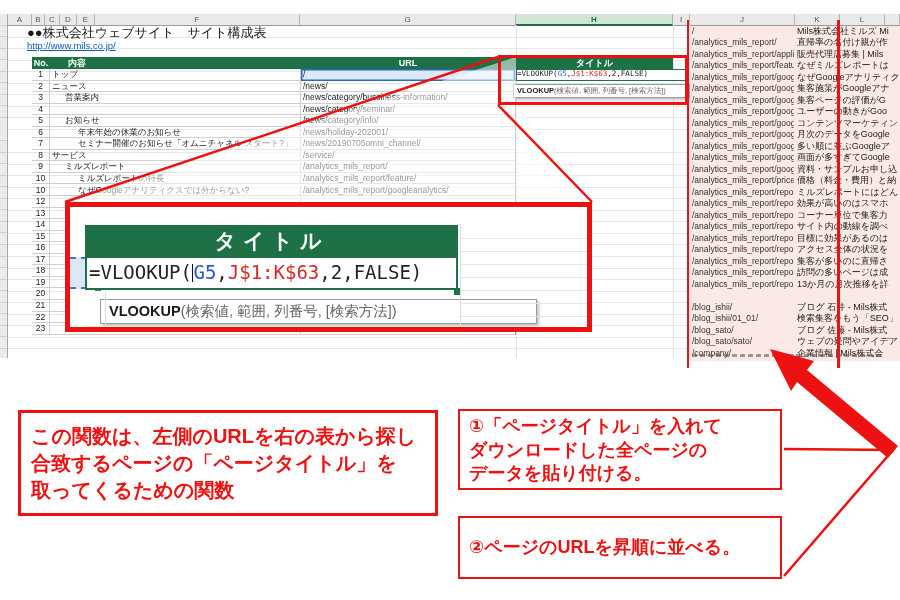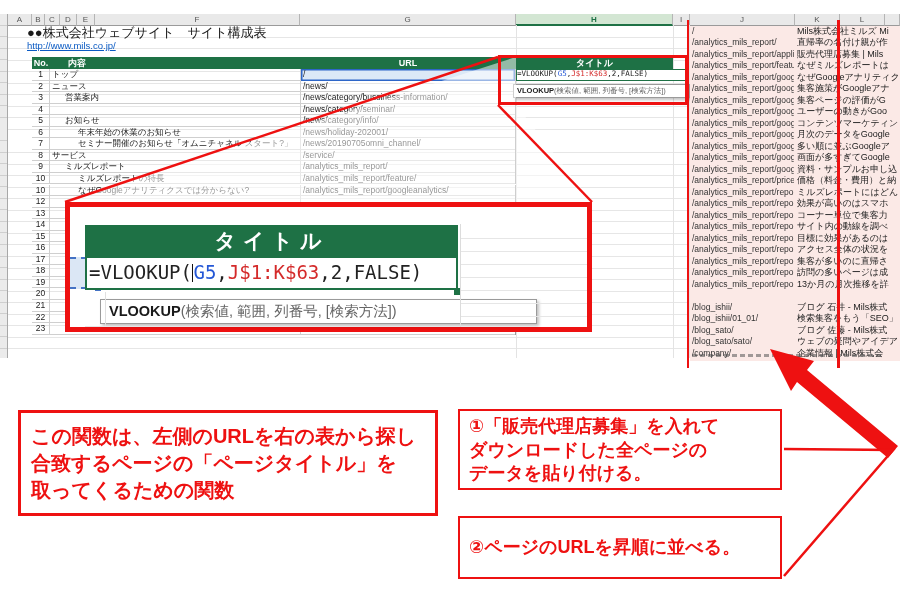--- a/index.html
+++ b/index.html
@@ -363,7 +363,7 @@
     <div>取ってくるための関数</div>
   </div>
   <div class="notebox" style="left:458px;top:409px;width:324px;height:81px;border-width:2.5px;padding:4px 9px;font-size:18px;line-height:23.5px;z-index:10;">
-    <div>①「販売代理店募集」を入れて</div>
+    <div>①「ページタイトル」を入れて</div>
     <div>ダウンロードした全ページの</div>
     <div>データを貼り付ける。</div>
   </div>

